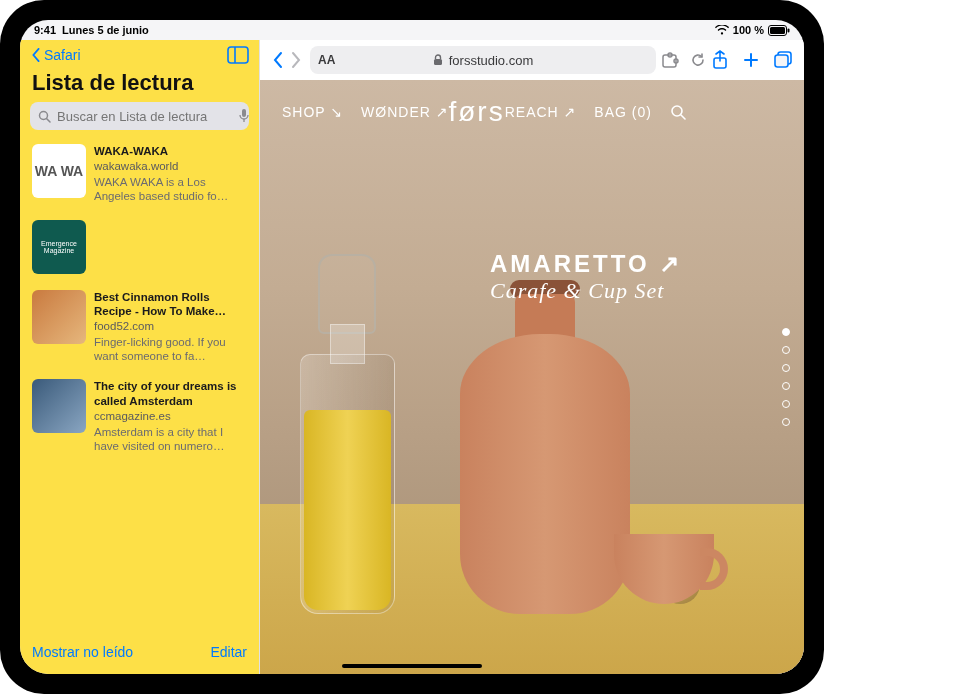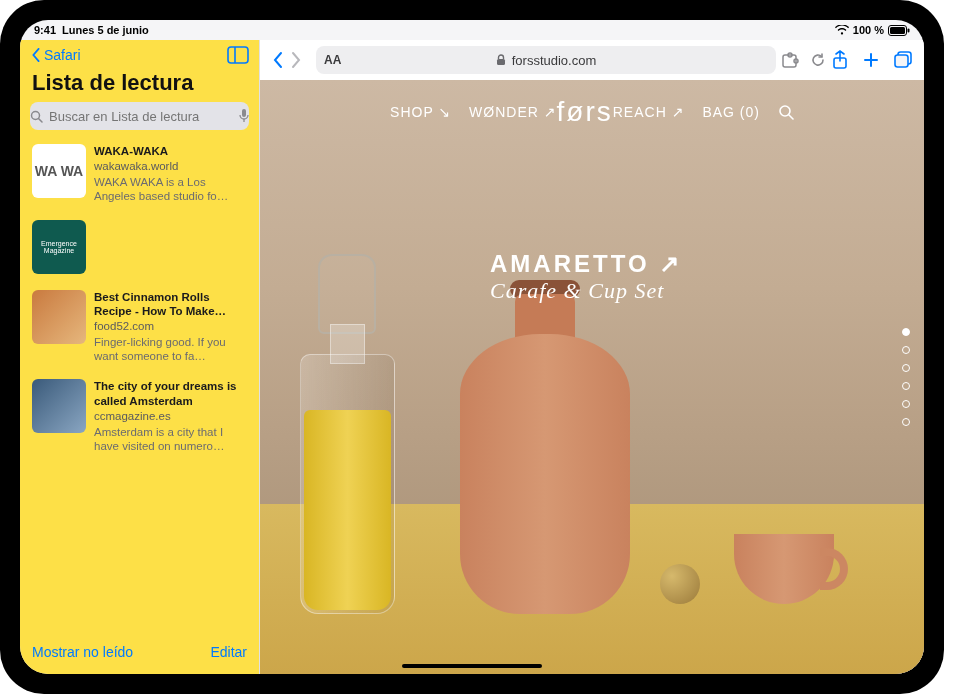--- a/index.html
+++ b/index.html
@@ -5,7 +5,7 @@
   * { box-sizing: border-box; margin: 0; padding: 0; }
   html, body { width: 960px; height: 694px; font-family: -apple-system, "Helvetica Neue", Arial, sans-serif; background:#fff; }
   .device {
-    width: 944px; height: 694px; background:#000; border-radius:44px; padding:20px; position:relative;
+    width: 824px; height: 694px; background:#000; border-radius:44px; padding:20px; position:relative;
   }
   .screen { width:100%; height:100%; background:#f5f5f7; border-radius:28px; overflow:hidden; position:relative; display:flex; flex-direction:column; }
   

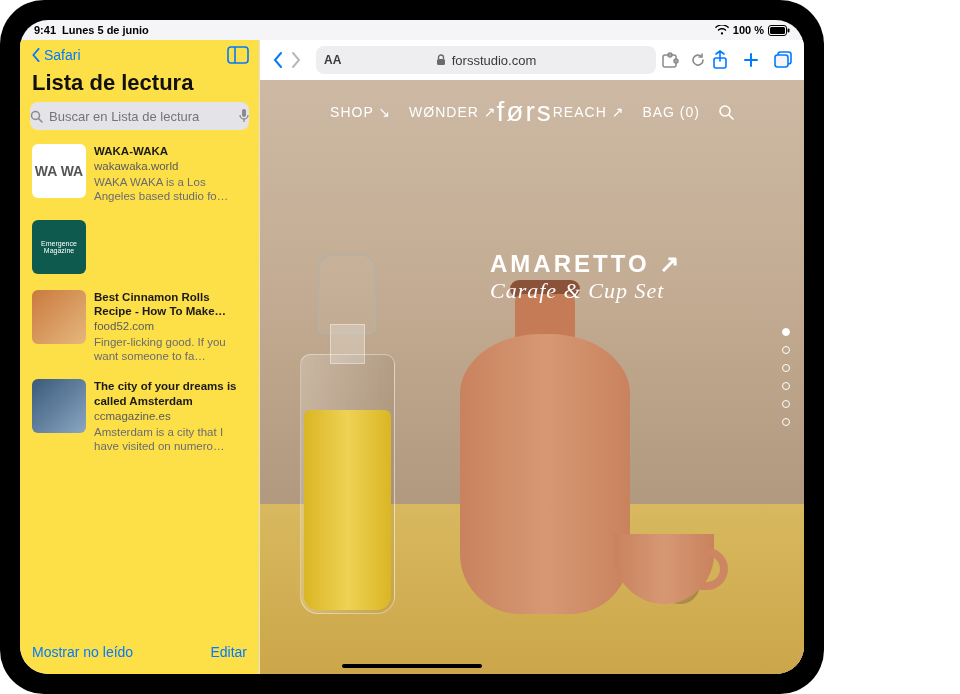--- a/index.html
+++ b/index.html
@@ -36,7 +36,7 @@
   .toolbar { height:40px; display:flex; align-items:center; gap:6px; padding:0 10px;}
   .nav-arrows { display:flex; gap:2px; color:#b8b8bc;}
   .nav-arrows .active { color:#007aff;}
-  .urlbar { flex:1; height:28px; background:#eeeef0; border-radius:8px; display:flex; align-items:center; justify-content:center; gap:6px; font-size:13px; color:#3a3a3c; position:relative;margin-left:6px;}
+  .urlbar { flex:1; height:28px; background:#eeeef0; border-radius:8px; display:flex; align-items:center; justify-content:center; gap:6px; font-size:13px; color:#3a3a3c; position:relative;}
   .urlbar .aa { position:absolute; left:8px; color:#3a3a3c; font-size:12px; font-weight:600;}
   .tool-icons { display:flex; gap:14px; color:#007aff; align-items:center;}
   .tool-icons.gray { color:#8a8a8e; }

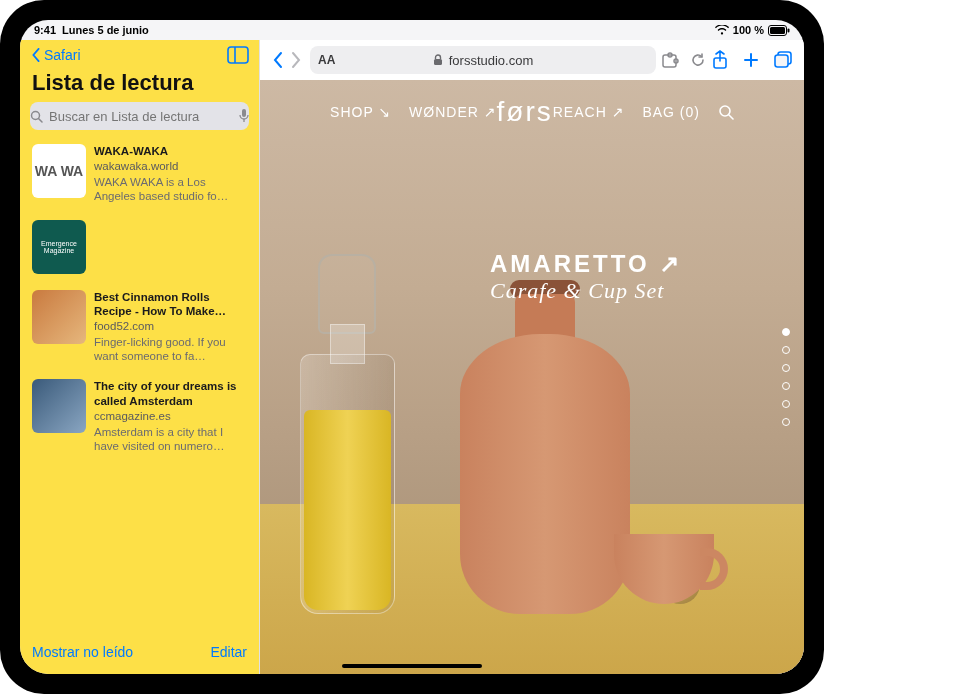--- a/index.html
+++ b/index.html
@@ -20,7 +20,7 @@
   .sb-back svg { width:12px; height:14px; }
   .icon-btn { color:#007aff; display:flex; align-items:center; justify-content:center; }
   .sb-title { font-size:22px; font-weight:700; padding:4px 12px 6px 12px; color:#111;}
-  .search { margin:0 10px 6px 10px; background:#e3e3e8; border-radius:8px; height:28px; display:flex; align-items:center; padding:0 0; gap:6px; color:#8a8a8e; font-size:13px;}
+  .search { margin:0 10px 6px 10px; background:#e3e3e8; border-radius:8px; height:28px; display:flex; align-items:center; padding:0 8px; gap:6px; color:#8a8a8e; font-size:13px;}
   .search input { border:none; background:transparent; flex:1; font-size:13px; color:#8a8a8e; outline:none;}
   .list { flex:1; overflow:hidden; }
   .item { display:flex; gap:8px; padding:8px 12px; }

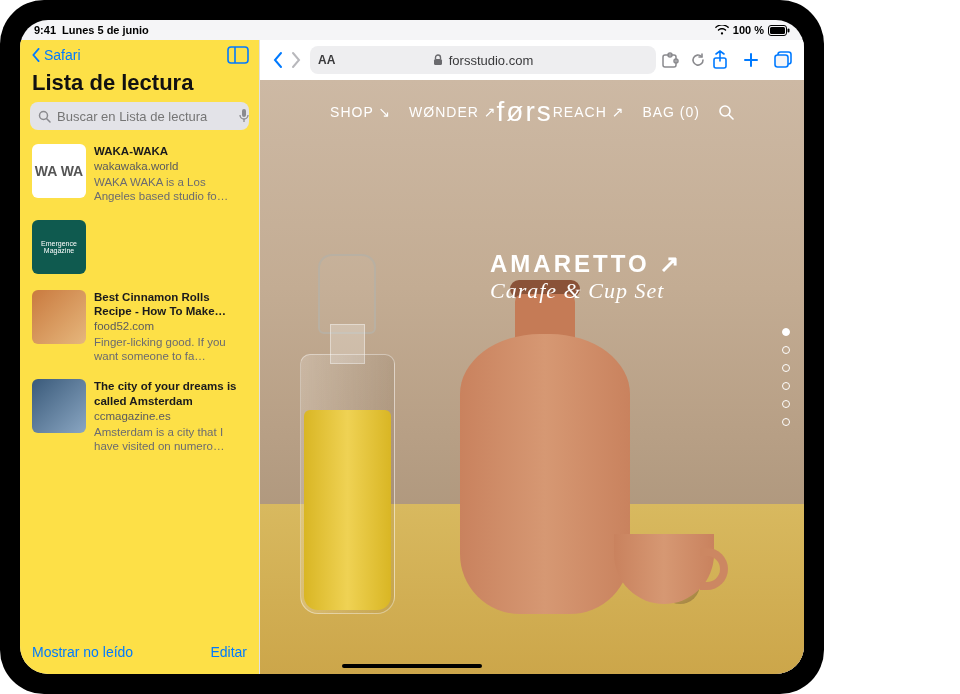--- a/index.html
+++ b/index.html
@@ -58,7 +58,7 @@
   .bottle .neck { position:absolute; top:70px; left:30px; width:35px; height:40px; background:rgba(255,255,255,0.25); border:1px solid rgba(255,255,255,0.4);}
   .bottle .cap { position:absolute; top:0; left:18px; width:58px; height:80px; border:2px solid #b9b0a2; border-radius:14px 14px 6px 6px; background:rgba(255,255,255,0.04);}
   .fruit { position:absolute; left:400px; bottom:70px; width:40px; height:40px; background:radial-gradient(circle at 30% 30%, #d6b96c, #9b7a3a); border-radius:50%;}
-  .site-nav { position:absolute; top:0; left:0; right:0; height:64px; display:flex; align-items:center; justify-content:center; padding:0 22px; color:#fff; font-size:14px; letter-spacing:1px;}
+  .site-nav { position:absolute; top:0; left:0; right:0; height:64px; display:flex; align-items:center; justify-content:flex-start; padding:0 22px; color:#fff; font-size:14px; letter-spacing:1px;}
   .site-nav .group { display:flex; gap:18px; align-items:center;}
   .logo { font-size:28px; font-weight:400; letter-spacing:2px;}
   .hero-text { position:absolute; top:170px; left:230px; color:#fff; }

